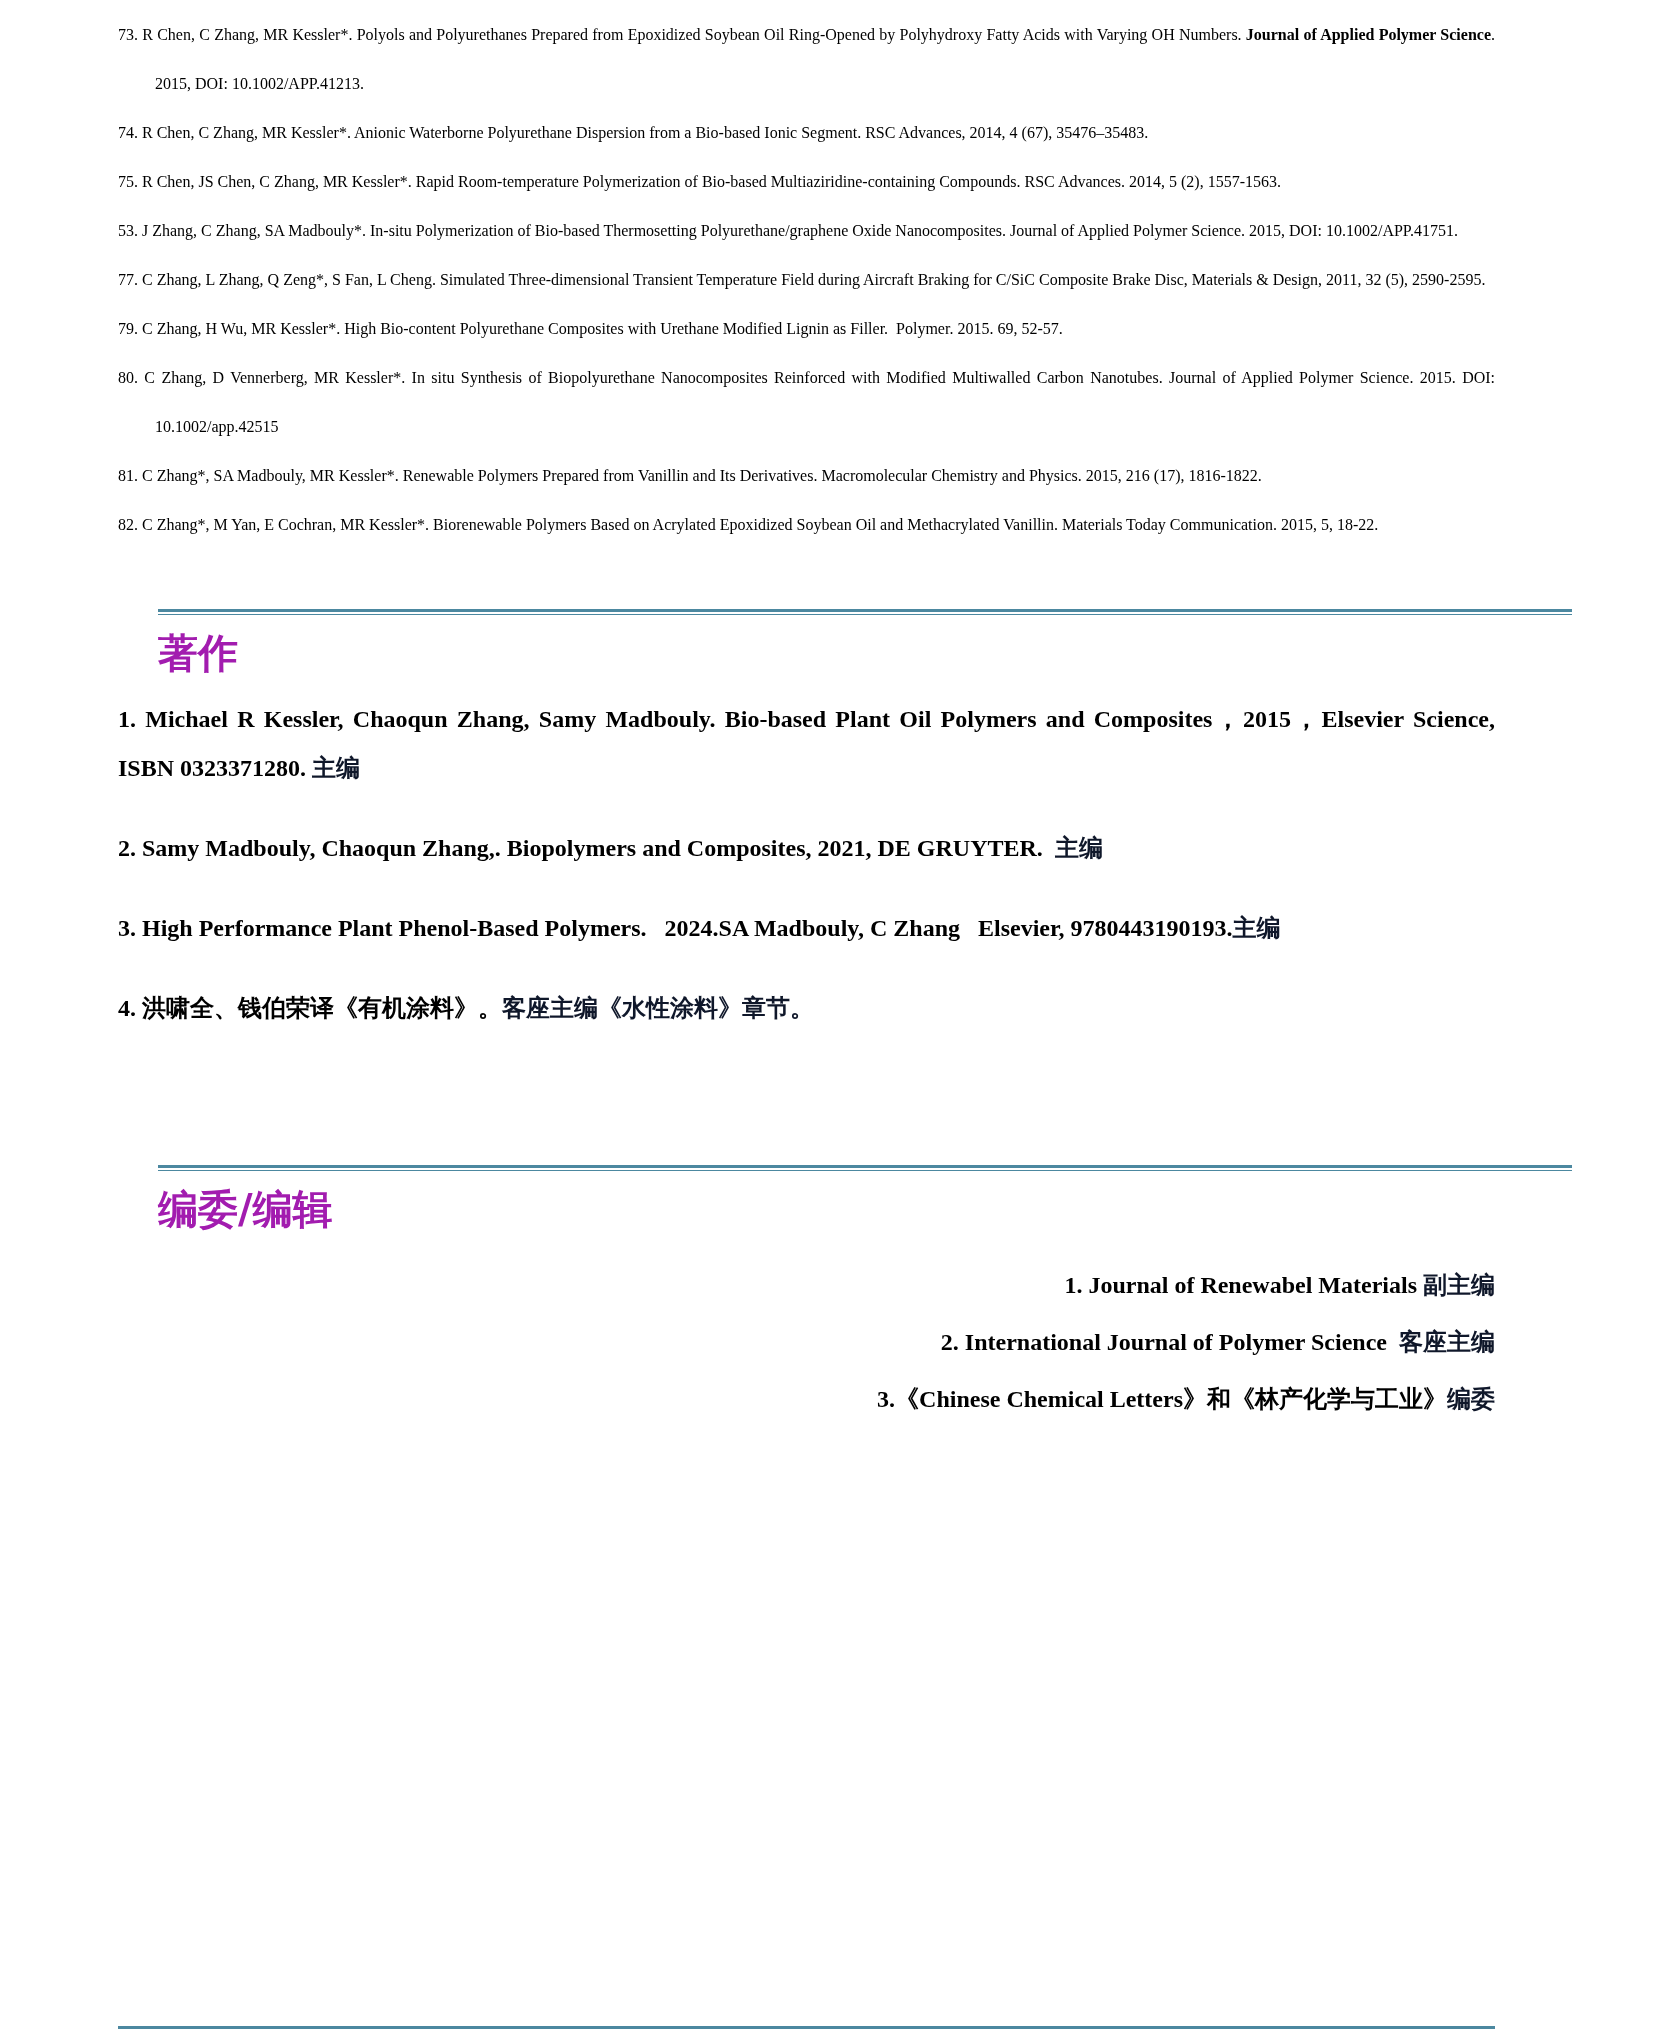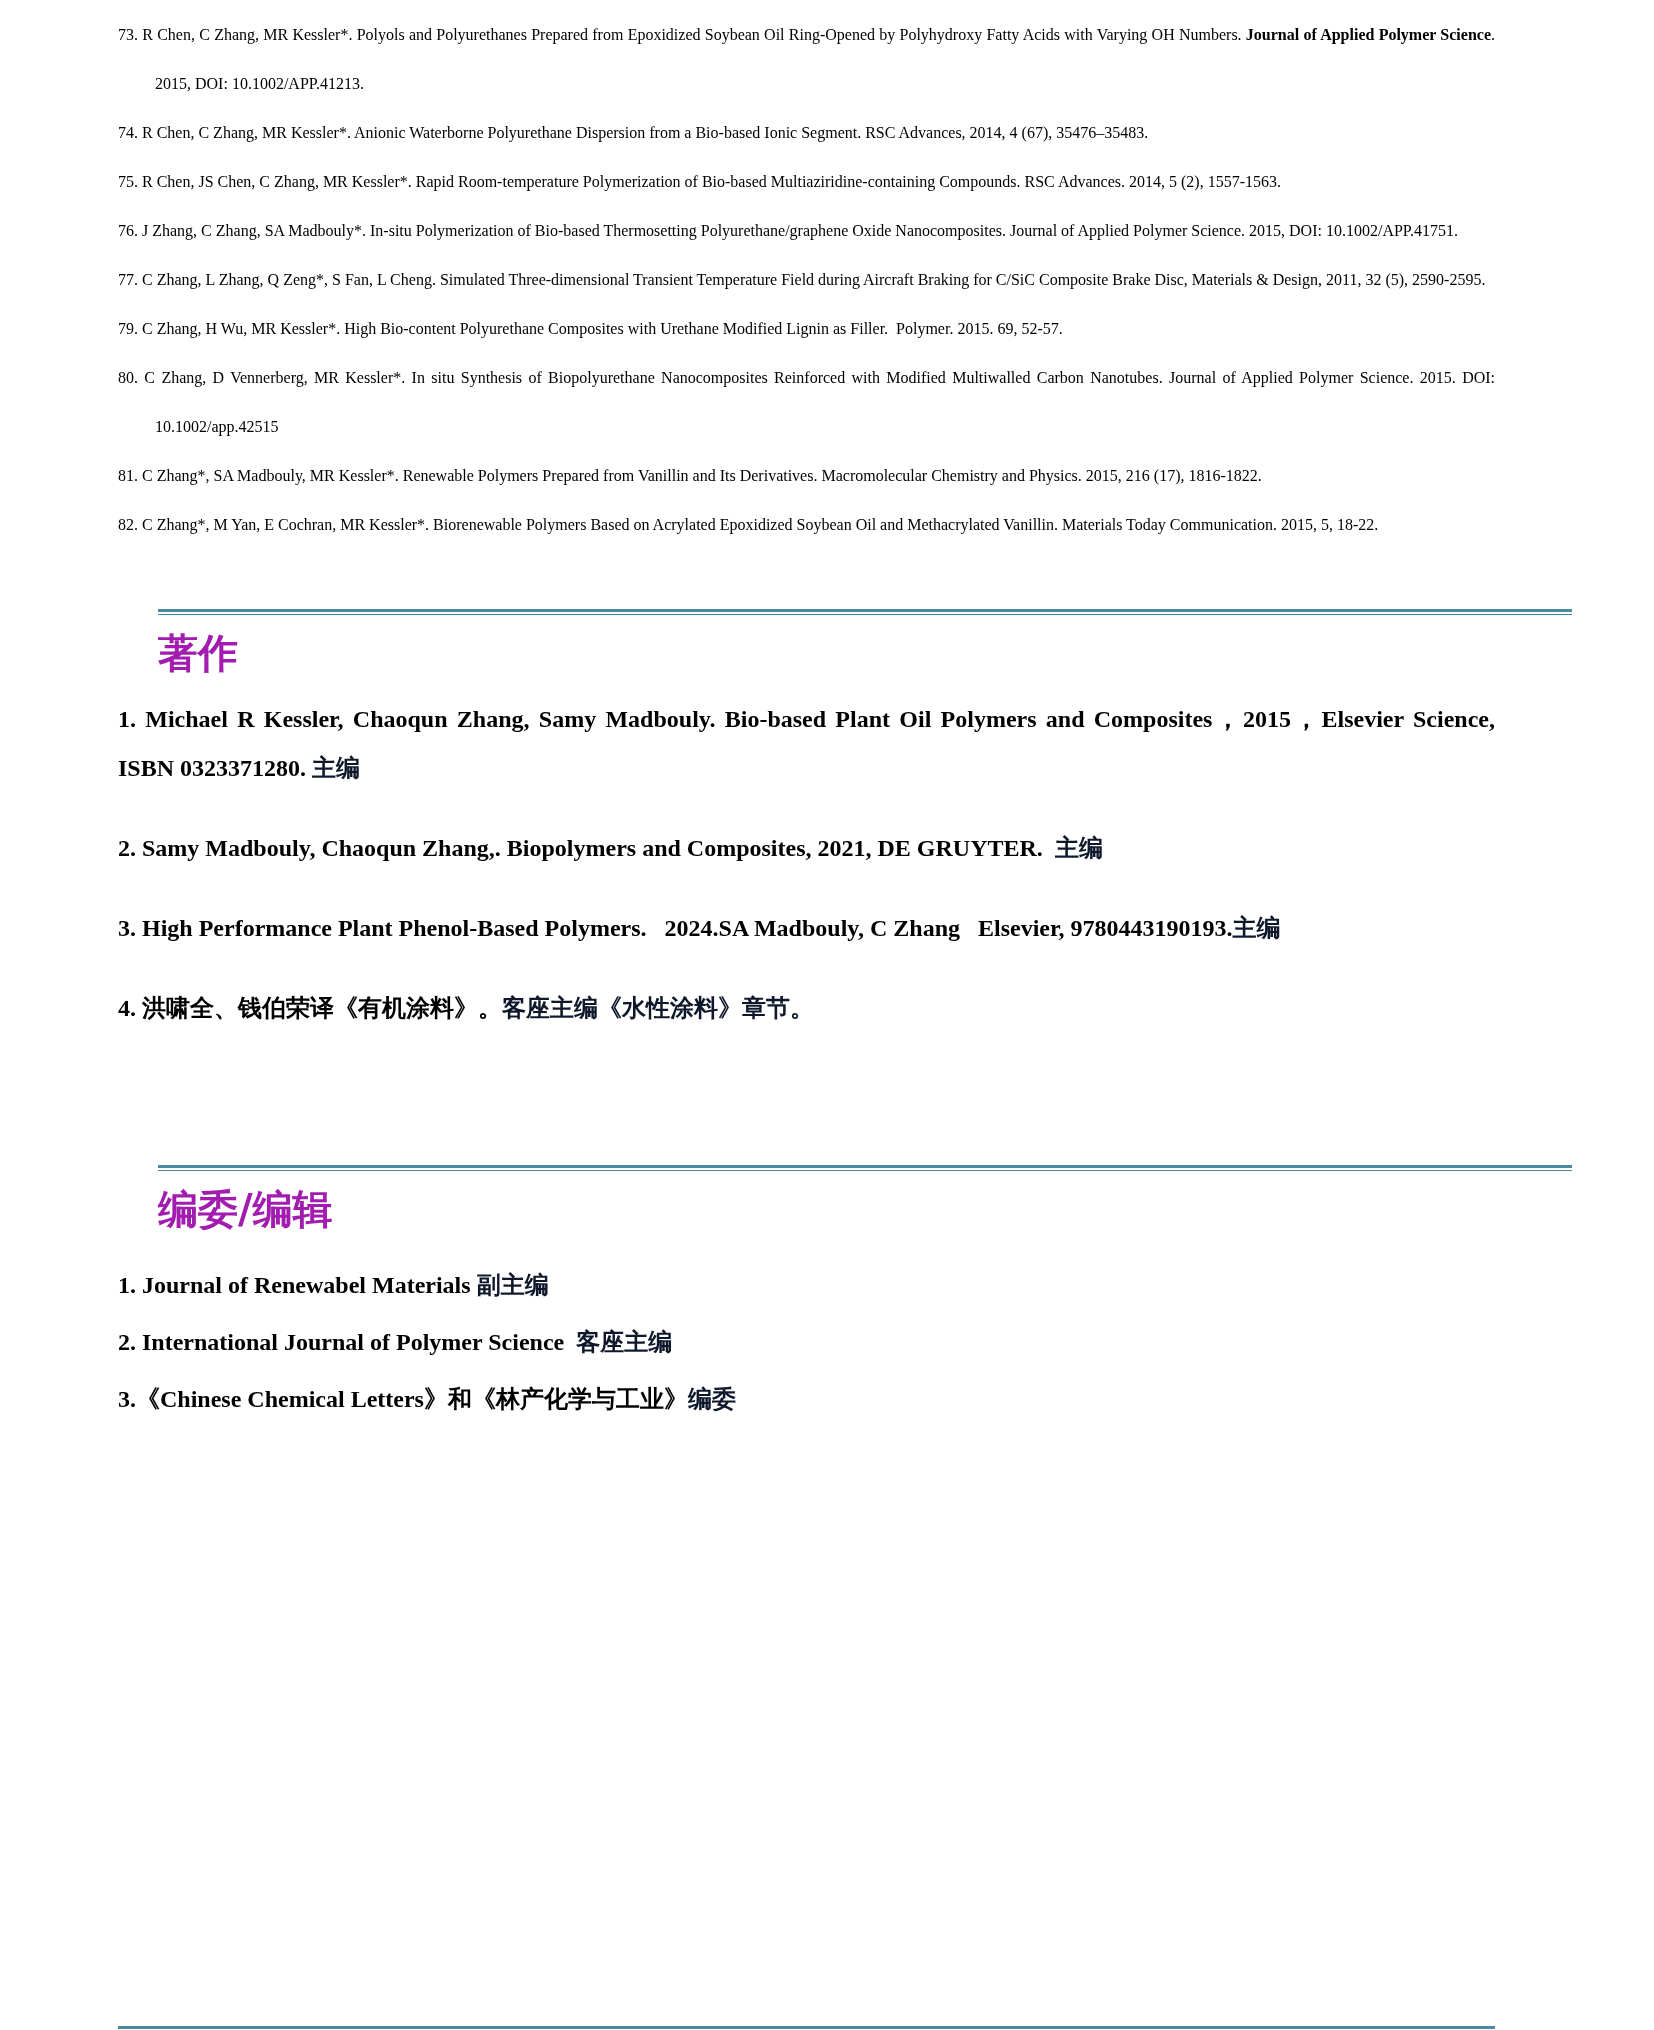--- a/index.html
+++ b/index.html
@@ -88,7 +88,7 @@
       <li><span>73.</span> <span class="">R Chen, C Zhang, MR Kessler*. Polyols and Polyurethanes Prepared from Epoxidized Soybean Oil Ring-Opened by Polyhydroxy Fatty Acids with Varying OH Numbers. </span><span class="bold">Journal of Applied Polymer Science</span><span class="">. 2015, DOI: 10.1002/APP.41213.</span></li>
       <li><span>74.</span> <span class="">R Chen, C Zhang, MR Kessler*. Anionic Waterborne Polyurethane Dispersion from a Bio-based Ionic Segment. RSC Advances, 2014, 4 (67), 35476–35483.</span></li>
       <li><span>75.</span> <span class="">R Chen, JS Chen, C Zhang, MR Kessler*. Rapid Room-temperature Polymerization of Bio-based Multiaziridine-containing Compounds. RSC Advances. 2014, 5 (2), 1557-1563.</span></li>
-      <li><span>76.</span> <span class="">J Zhang, C Zhang, SA Madbouly*. In-situ Polymerization of Bio-based Thermosetting Polyurethane/graphene Oxide Nanocomposites. Journal of Applied Polymer Science. 2015, DOI: 10.1002/APP.41751.</span></li>
+      <li><span>53.</span> <span class="">J Zhang, C Zhang, SA Madbouly*. In-situ Polymerization of Bio-based Thermosetting Polyurethane/graphene Oxide Nanocomposites. Journal of Applied Polymer Science. 2015, DOI: 10.1002/APP.41751.</span></li>
       <li><span>77.</span> <span class="">C Zhang, L Zhang, Q Zeng*, S Fan, L Cheng. Simulated Three-dimensional Transient Temperature Field during Aircraft Braking for C/SiC Composite Brake Disc, Materials &amp; Design, 2011, 32 (5), 2590-2595.</span></li>
       <li><span>79.</span> <span class="">C Zhang, H Wu, MR Kessler*. High Bio-content Polyurethane Composites with Urethane Modified Lignin as Filler. &nbsp;Polymer. 2015. 69, 52-57.</span></li>
       <li><span>80.</span> <span class="">C Zhang, D Vennerberg, MR Kessler*. In situ Synthesis of Biopolyurethane Nanocomposites Reinforced with Modified Multiwalled Carbon Nanotubes. Journal of Applied Polymer Science. 2015. DOI: 10.1002/app.42515</span></li>

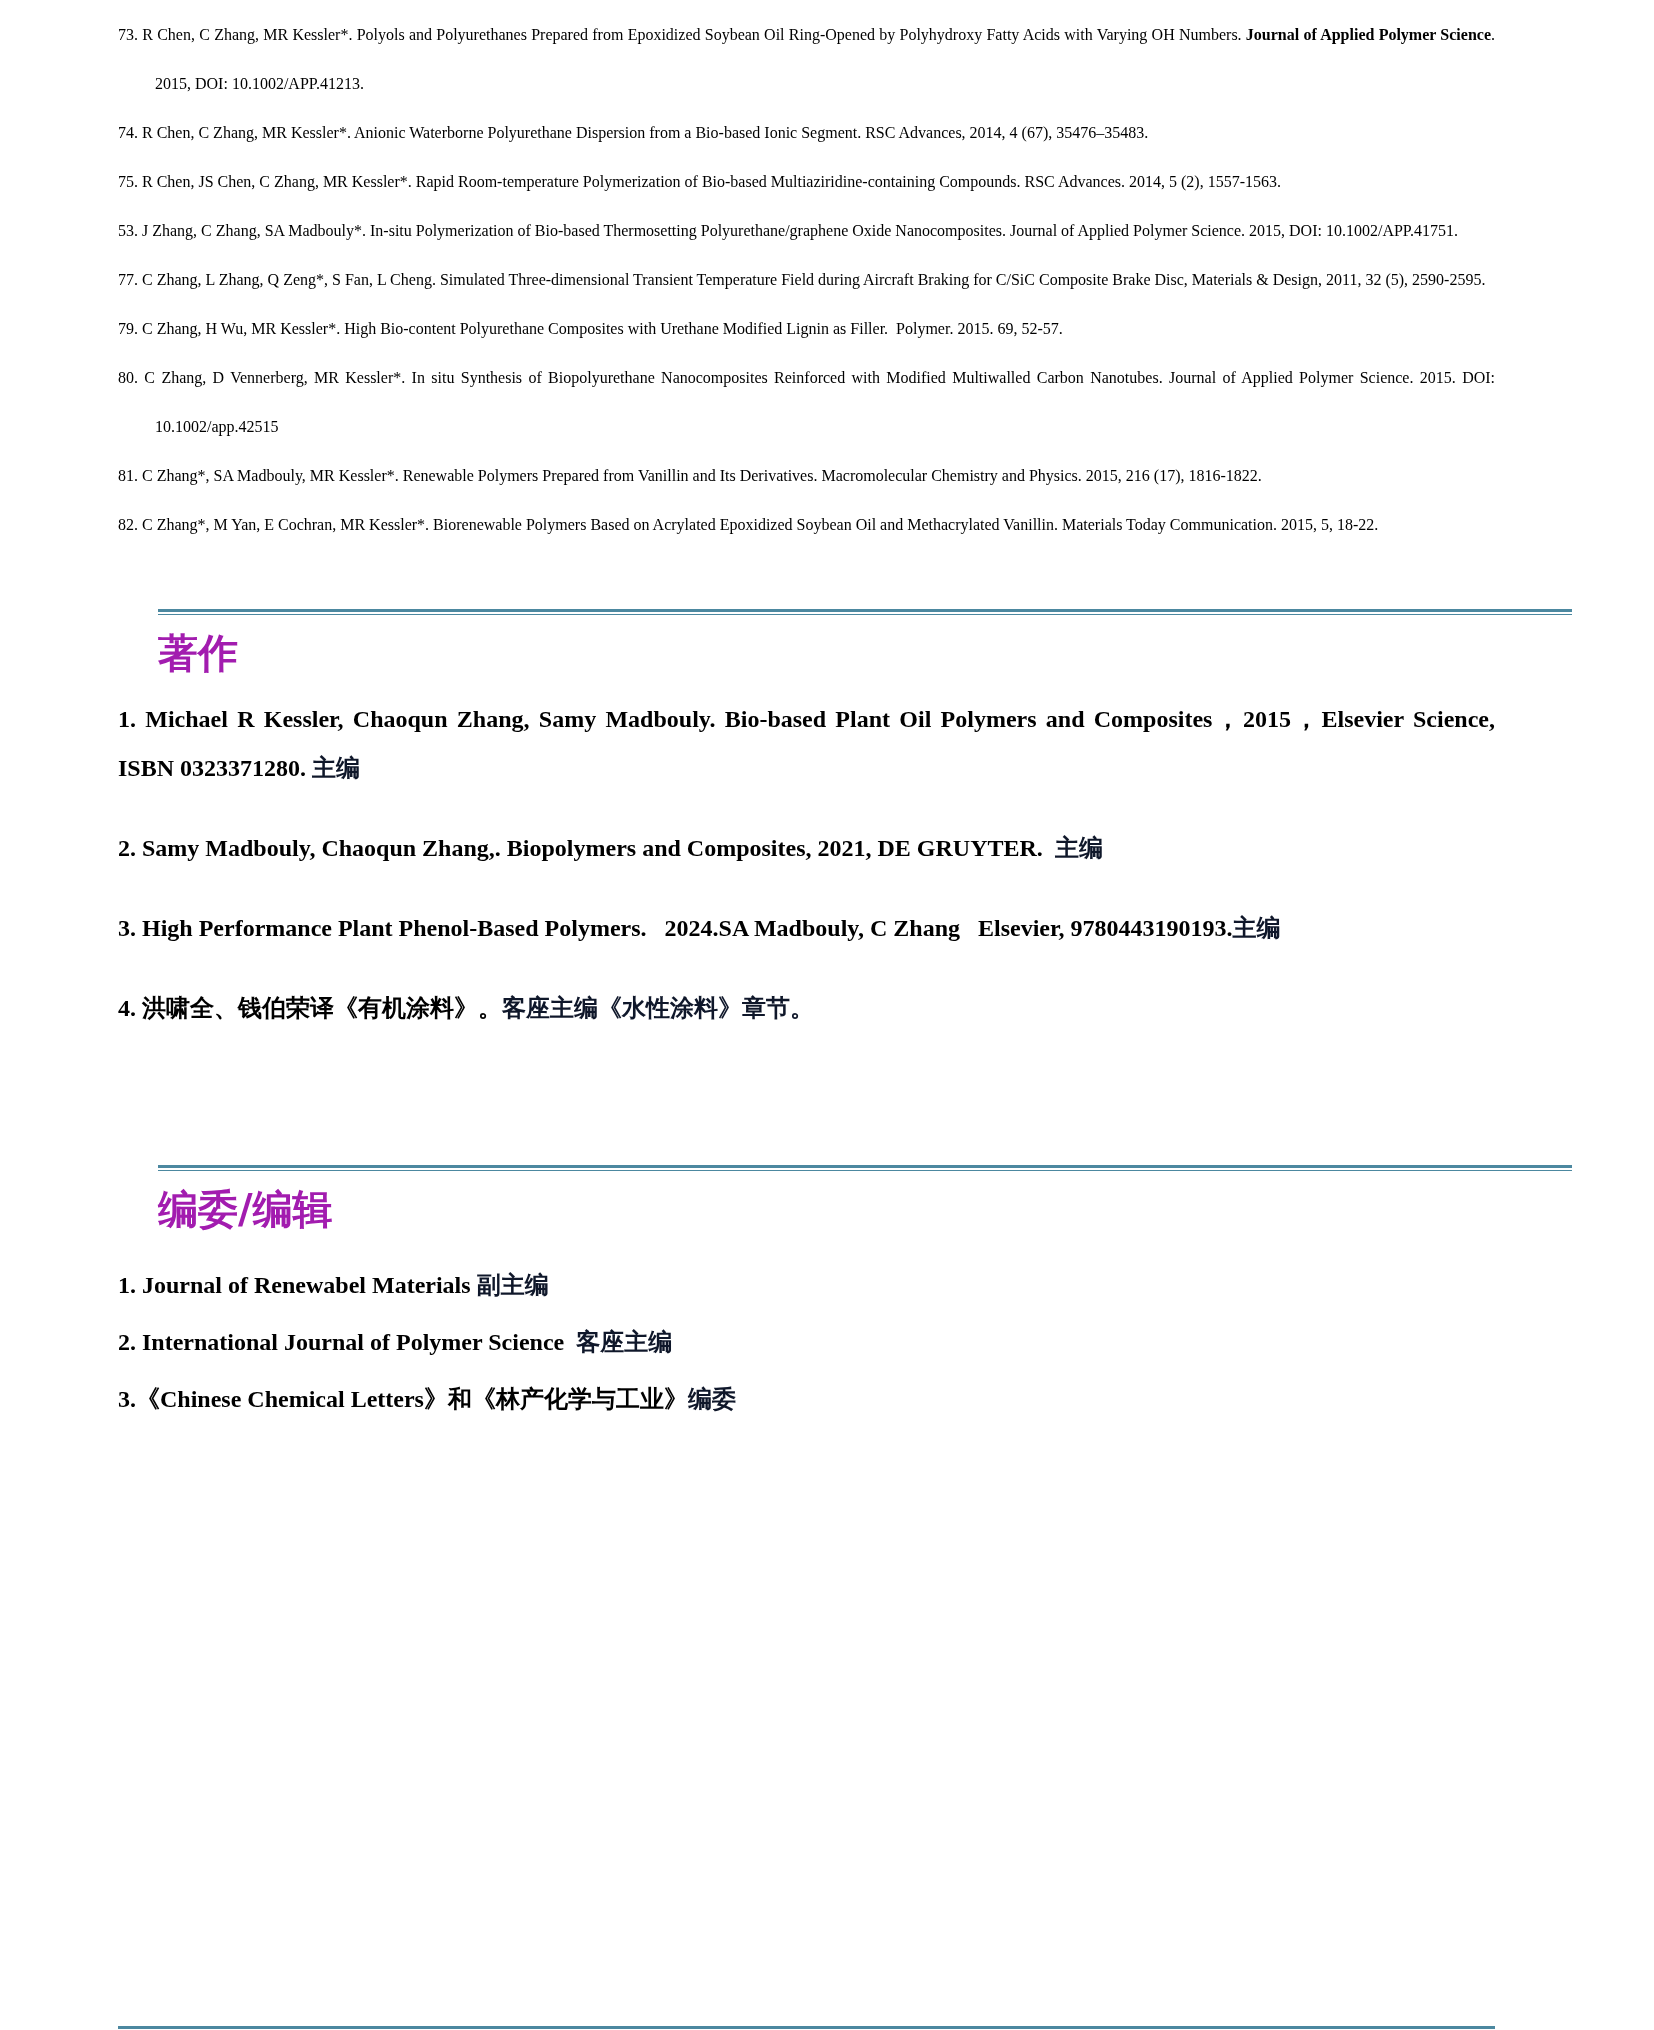--- a/index.html
+++ b/index.html
@@ -68,6 +68,7 @@
     margin-top: 24px;
     font-size: 24px;
     line-height: 49px;
+    text-align: right;
   }
   .editorial p { margin: 0 0 8px 0; }
 

